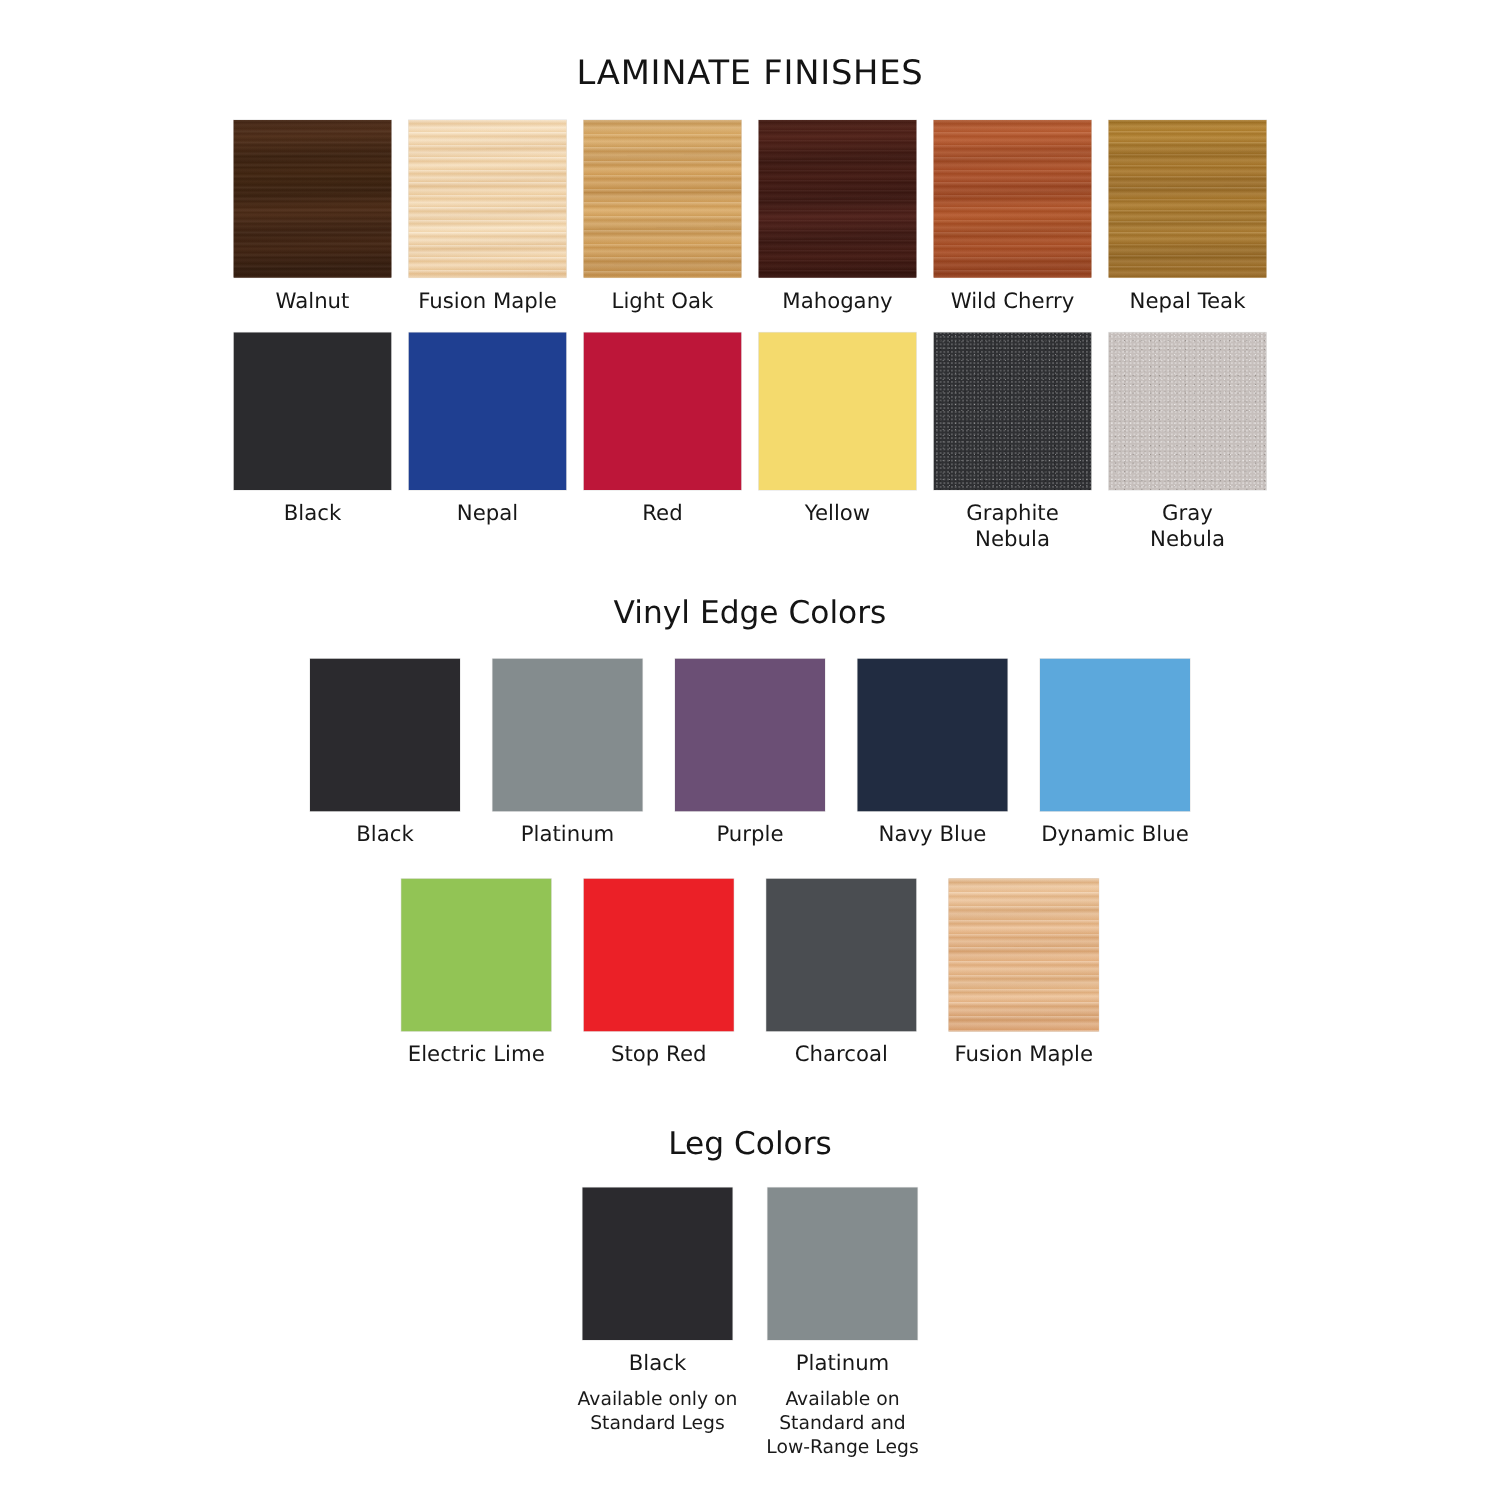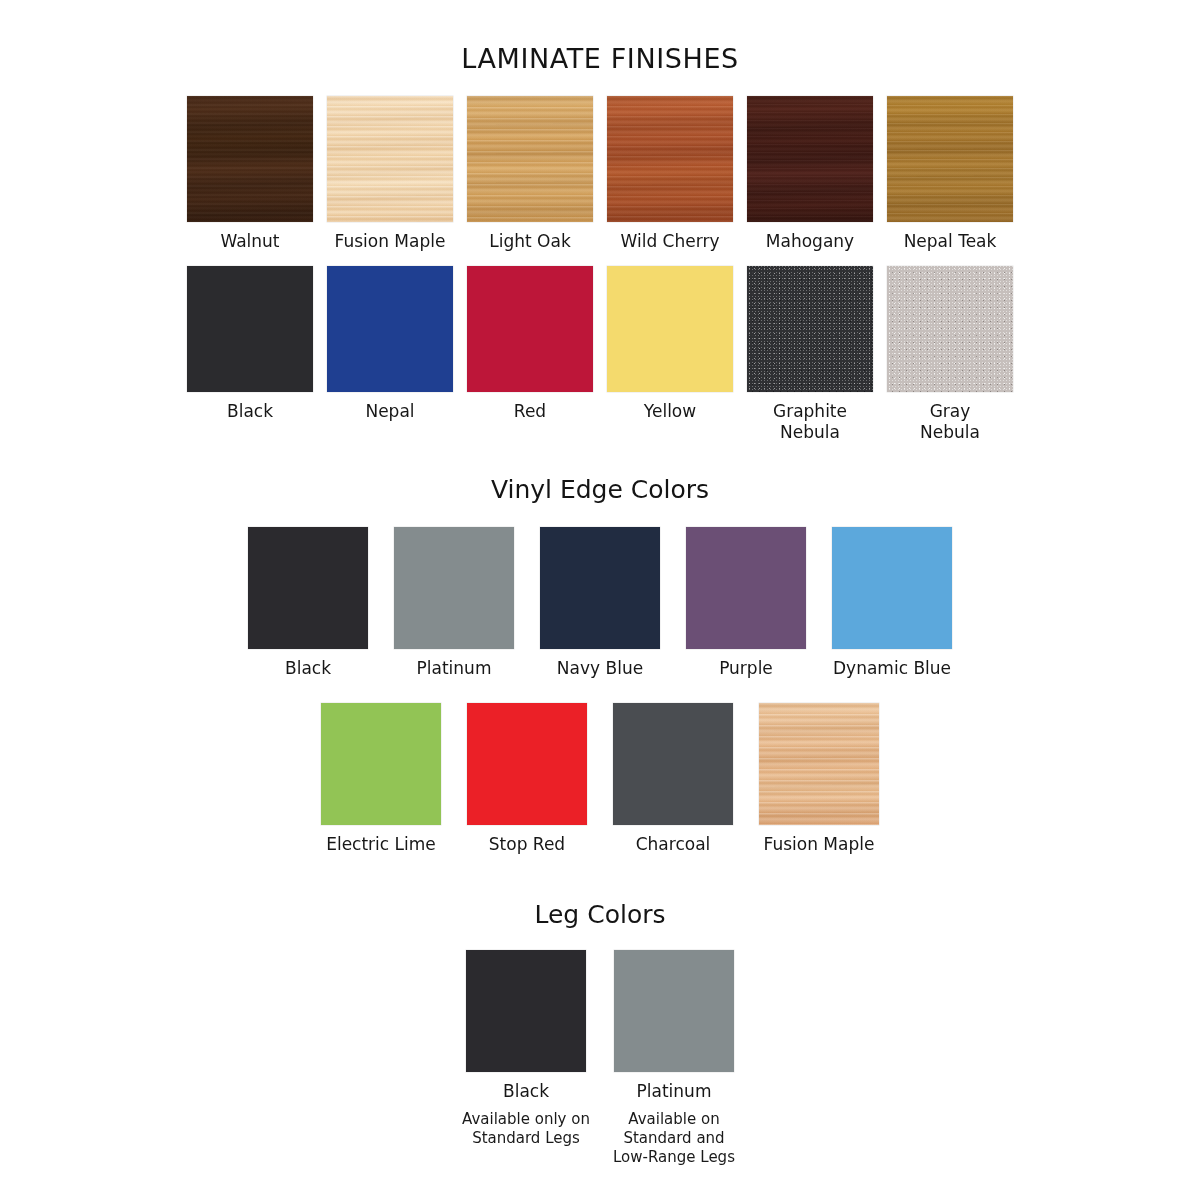--- a/index.html
+++ b/index.html
@@ -230,12 +230,12 @@
     <div class="swatch-label">Light Oak</div>
   </div>
   <div class="swatch-cell">
+    <div class="swatch-chip wood w-mahogany"></div>
+    <div class="swatch-label">Mahogany</div>
+  </div>
+  <div class="swatch-cell">
     <div class="swatch-chip wood w-wild-cherry"></div>
     <div class="swatch-label">Wild Cherry</div>
-  </div>
-  <div class="swatch-cell">
-    <div class="swatch-chip wood w-mahogany"></div>
-    <div class="swatch-label">Mahogany</div>
   </div>
   <div class="swatch-cell">
     <div class="swatch-chip wood w-nepal-teak"></div>

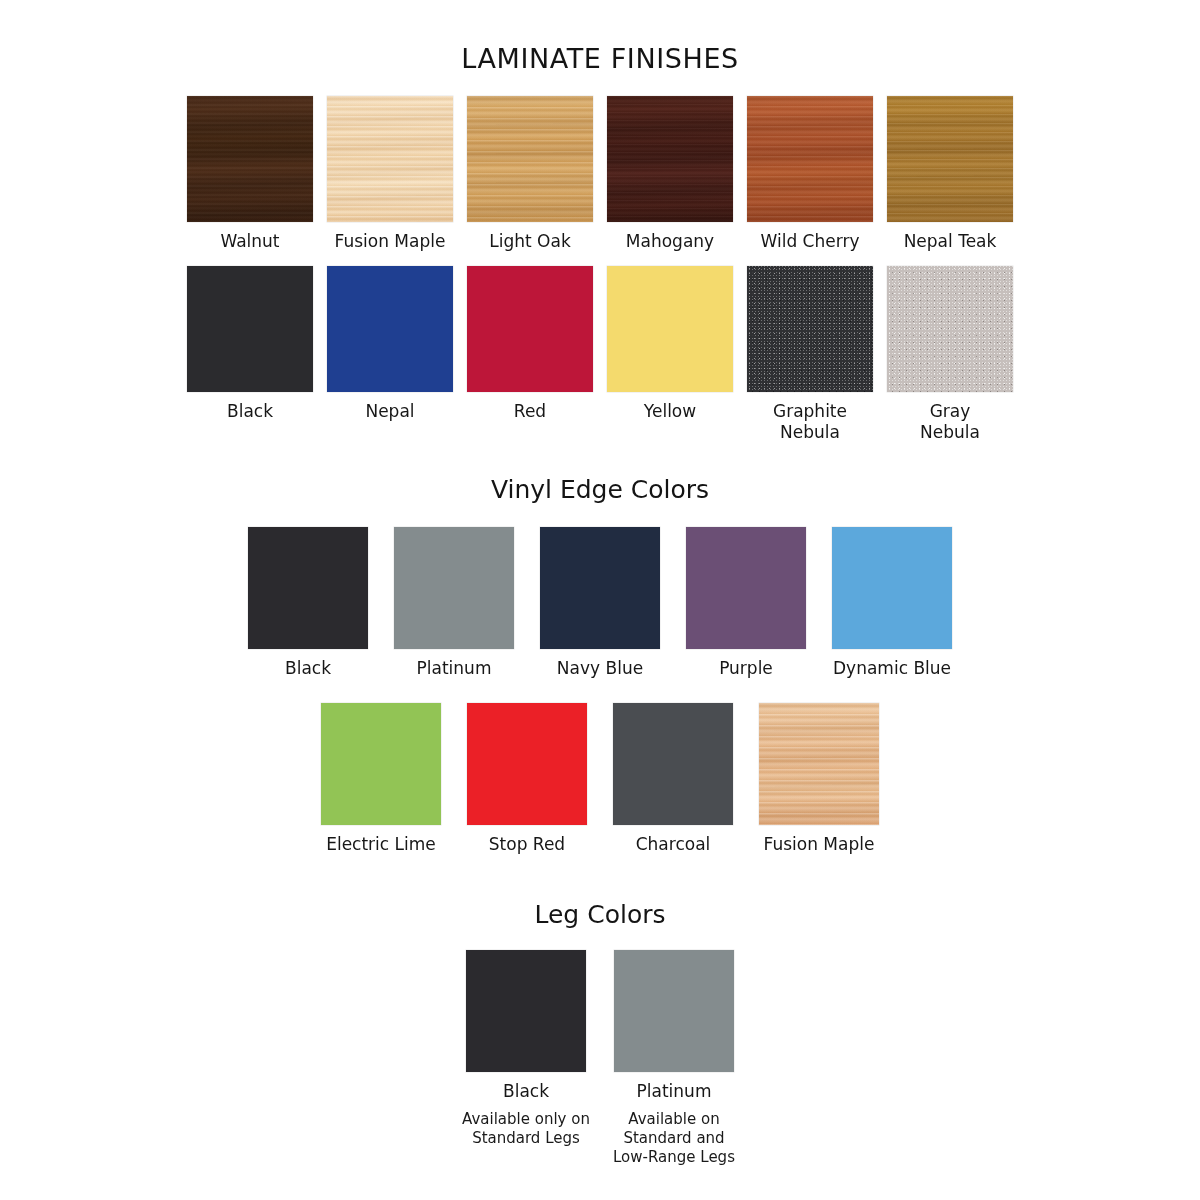--- a/index.html
+++ b/index.html
@@ -286,12 +286,12 @@
     <div class="swatch-label">Platinum</div>
   </div>
   <div class="swatch-cell">
+    <div class="swatch-chip" style="background-color: rgb(107, 79, 117);"></div>
+    <div class="swatch-label">Purple</div>
+  </div>
+  <div class="swatch-cell">
     <div class="swatch-chip" style="background-color: rgb(33, 44, 65);"></div>
     <div class="swatch-label">Navy Blue</div>
-  </div>
-  <div class="swatch-cell">
-    <div class="swatch-chip" style="background-color: rgb(107, 79, 117);"></div>
-    <div class="swatch-label">Purple</div>
   </div>
   <div class="swatch-cell">
     <div class="swatch-chip" style="background-color: rgb(92, 168, 220);"></div>

